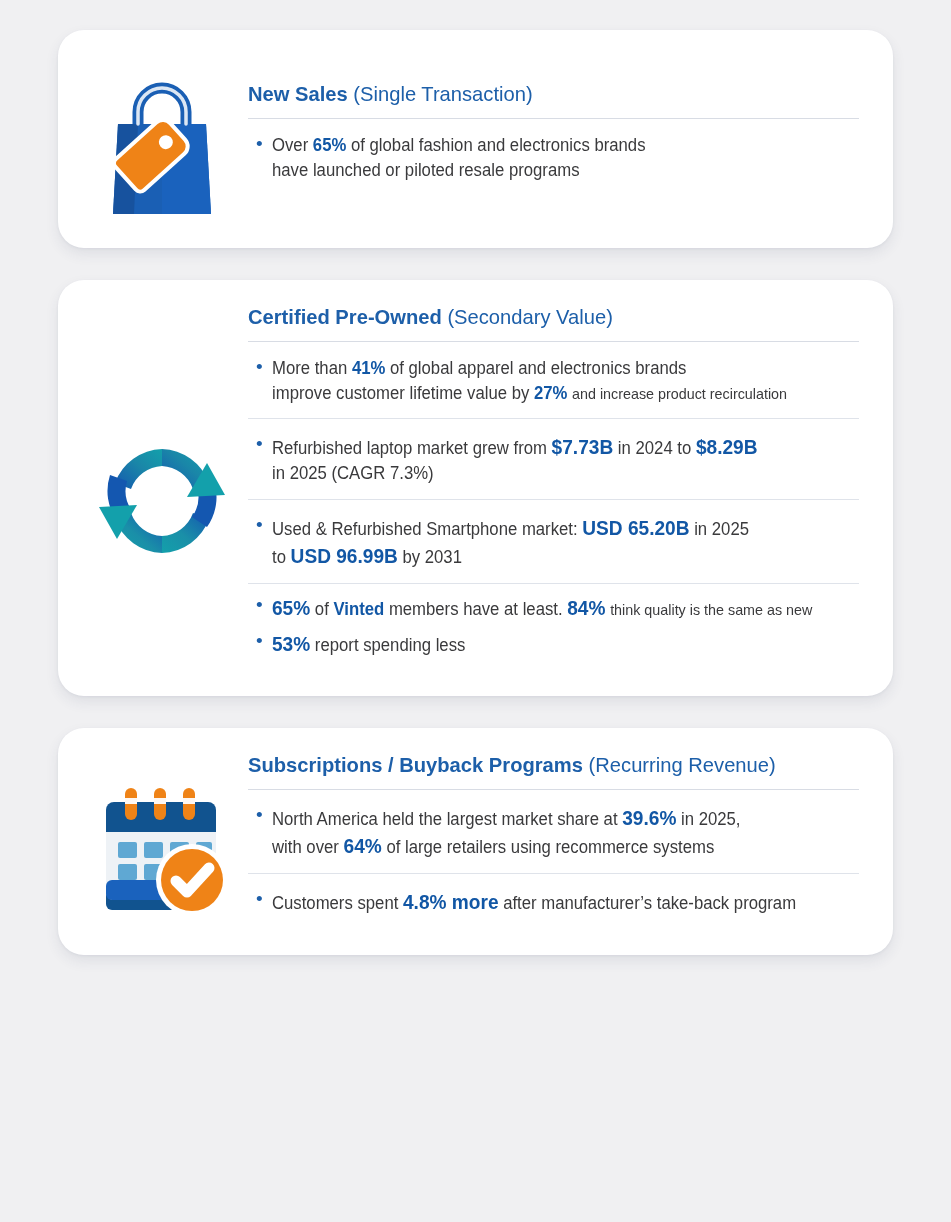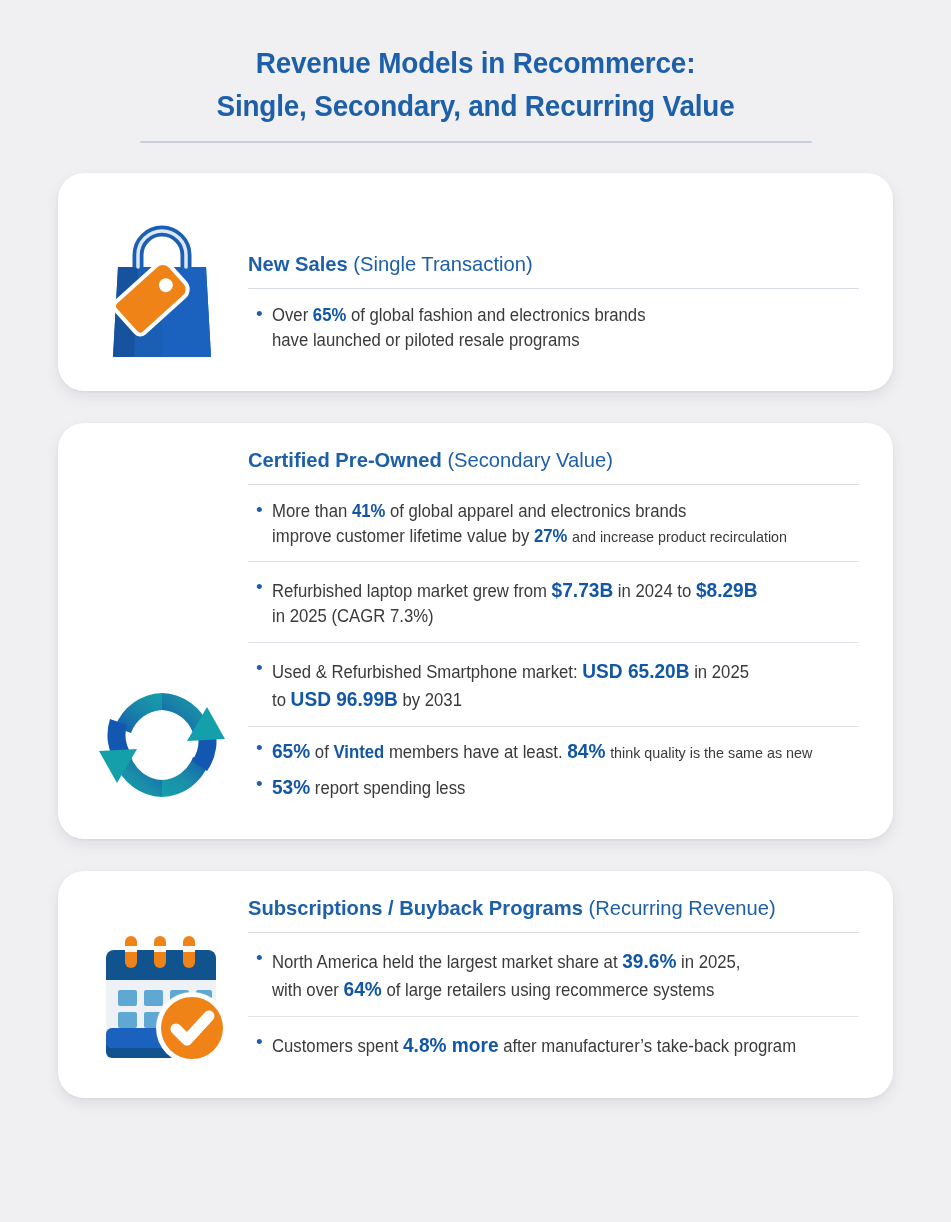--- a/index.html
+++ b/index.html
@@ -147,11 +147,6 @@
 
 <div class="page">
 
-  <div class="title-block">
-    <div class="title-line">Revenue Models in Recommerce:</div>
-    <div class="title-line">Single, Secondary, and Recurring Value</div>
-    <div class="title-rule"></div>
-  </div>
 
   <div class="cards">
 

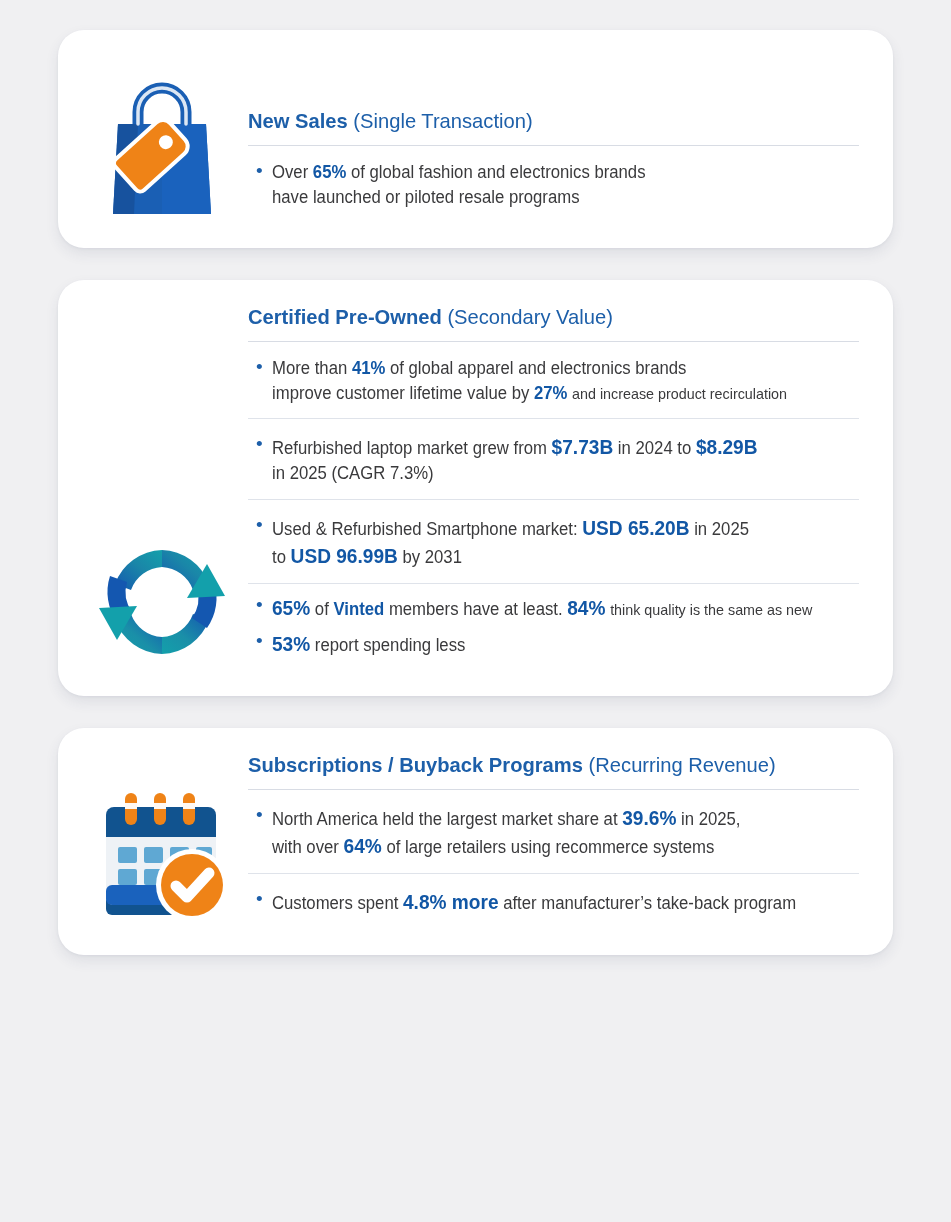--- a/index.html
+++ b/index.html
@@ -60,7 +60,7 @@
     box-shadow: 0 6px 14px rgba(40, 55, 90, 0.09),
                 0 1px 3px rgba(40, 55, 90, 0.06);
     display: flex;
-    align-items: flex-end;
+    align-items: center;
     padding: 24px 30px 26px 18px;
     position: relative;
   }

